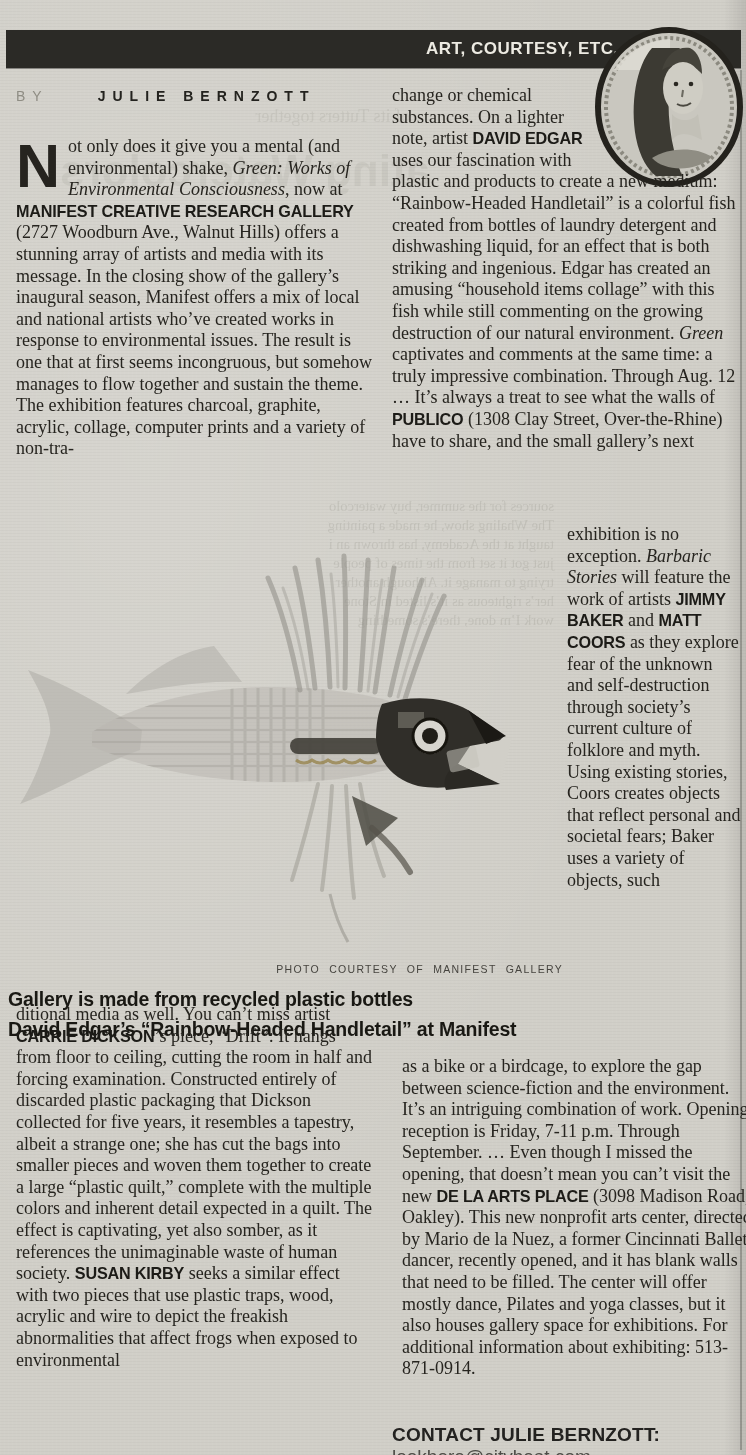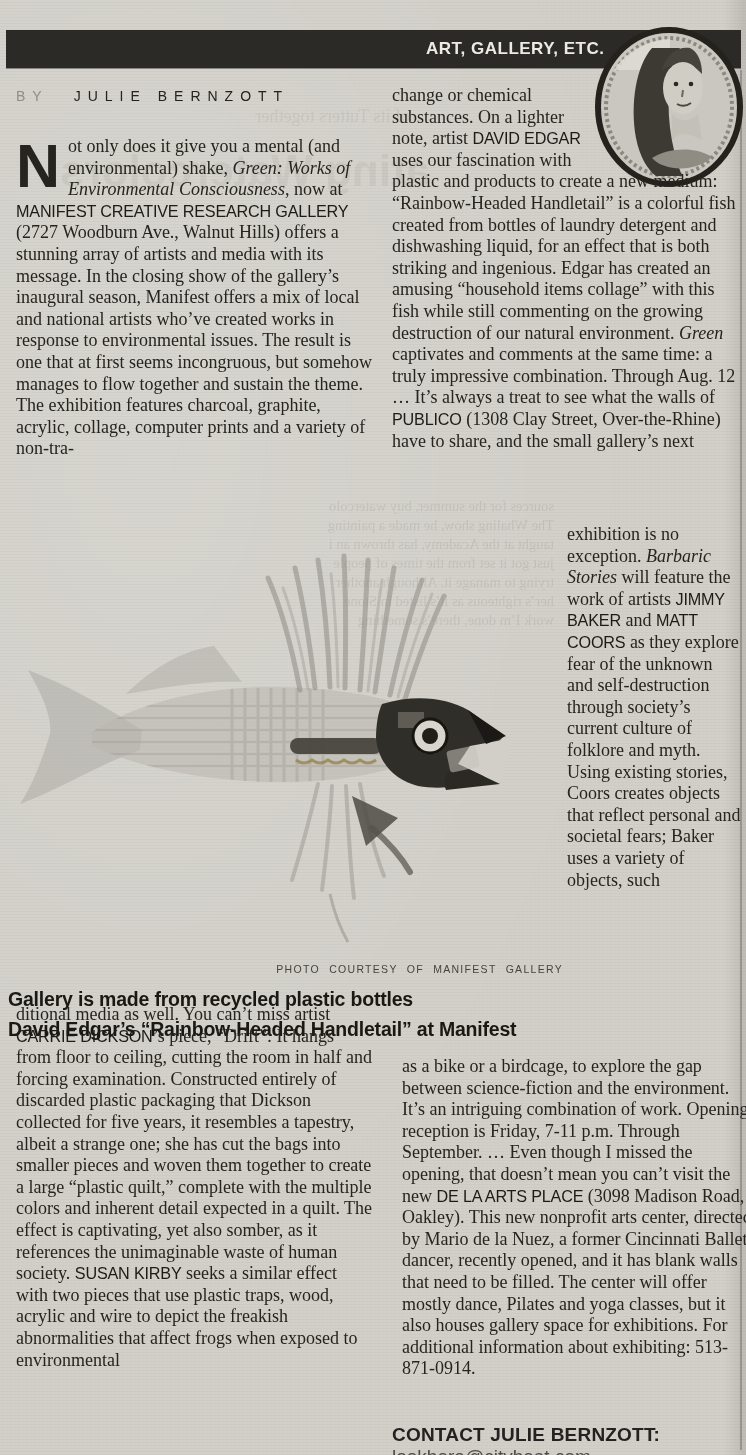--- a/index.html
+++ b/index.html
@@ -81,7 +81,7 @@
     </div>
 
   <div class="abs" id="bar">
-    <div class="abs" id="bar-tag">ART, GALLERY, ETC.</div>
+    <div class="abs" id="bar-tag">ART, COURTESY, ETC.</div>
   </div>
 
   <div class="abs" id="byline">

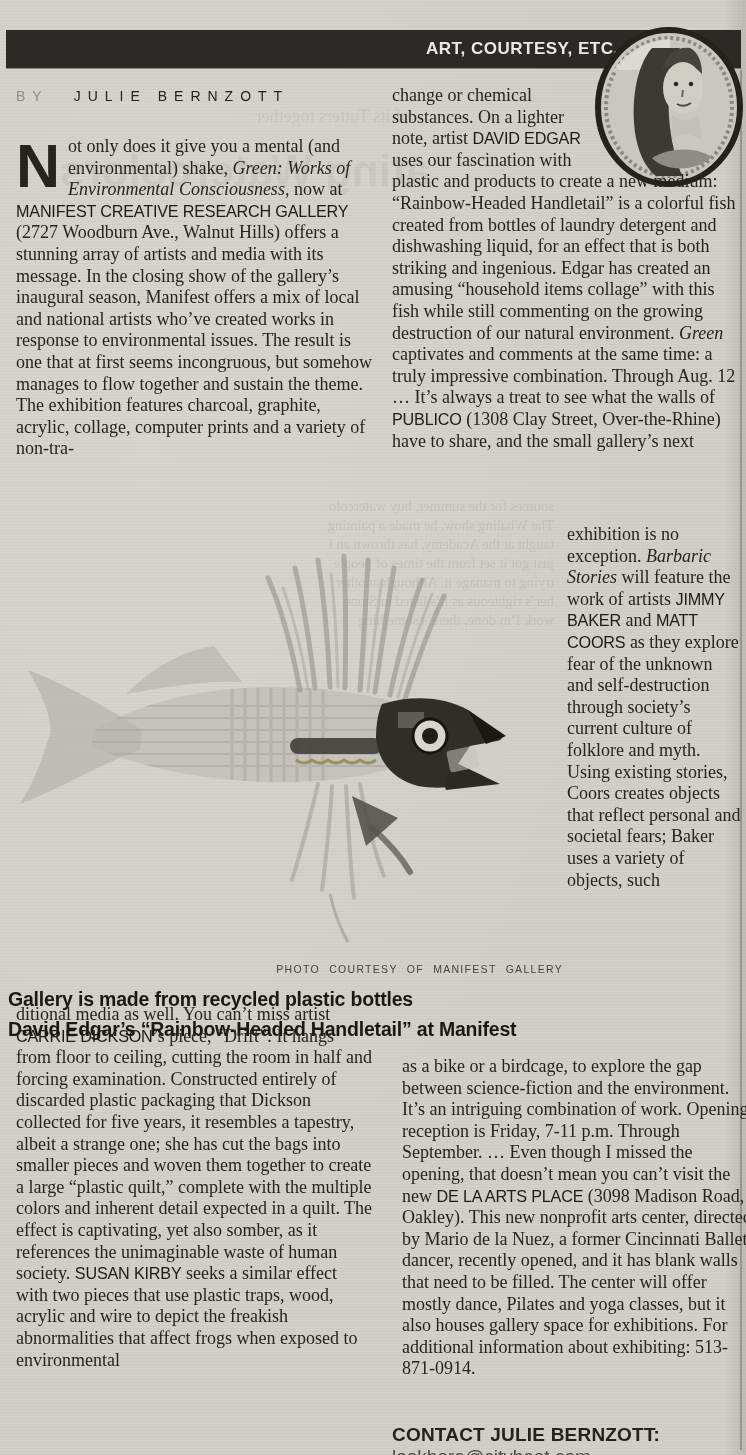--- a/index.html
+++ b/index.html
@@ -30,7 +30,7 @@
   
   #byline{left:16px;top:88px;font-family:"Liberation Sans",sans-serif;font-size:14px;}
   #byline .by{color:#8f8d84;font-weight:500;letter-spacing:7px;margin-right:25px;}
-  #byline .name{color:#23221e;font-weight:400;letter-spacing:7px;}
+  #byline .name{color:#23221e;font-weight:700;letter-spacing:7px;margin-left:24px;}
   
   .col{font-size:18px;line-height:21.6px;text-align:left;color:#26241f;}
   .rs-b{font-family:"Liberation Sans",sans-serif;font-weight:400;font-size:0.90em;letter-spacing:-0.2px;color:#1c1b17;}

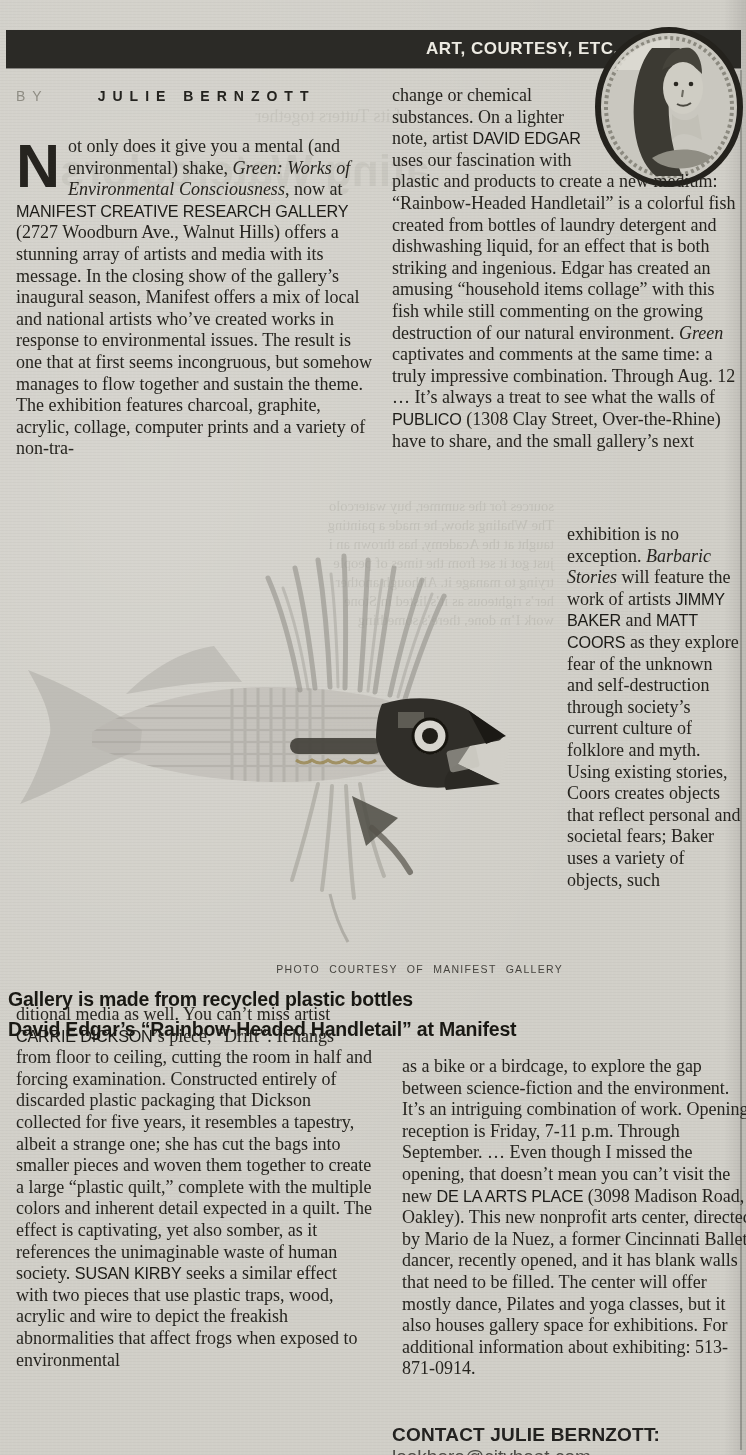--- a/index.html
+++ b/index.html
@@ -33,7 +33,7 @@
   #byline .name{color:#23221e;font-weight:700;letter-spacing:7px;margin-left:24px;}
   
   .col{font-size:18px;line-height:21.6px;text-align:left;color:#26241f;}
-  .rs-b{font-family:"Liberation Sans",sans-serif;font-weight:400;font-size:0.90em;letter-spacing:-0.2px;color:#1c1b17;}
+  .rs-b{font-family:"Liberation Sans",sans-serif;font-weight:700;font-size:0.90em;letter-spacing:-0.2px;color:#1c1b17;}
   .rs-i{font-style:italic;margin-top:13px;}
   #col-left-top{left:16px;top:136px;width:356px;height:372px;}
   #dropcap{float:left;font-family:"Liberation Sans",sans-serif;font-weight:900;

